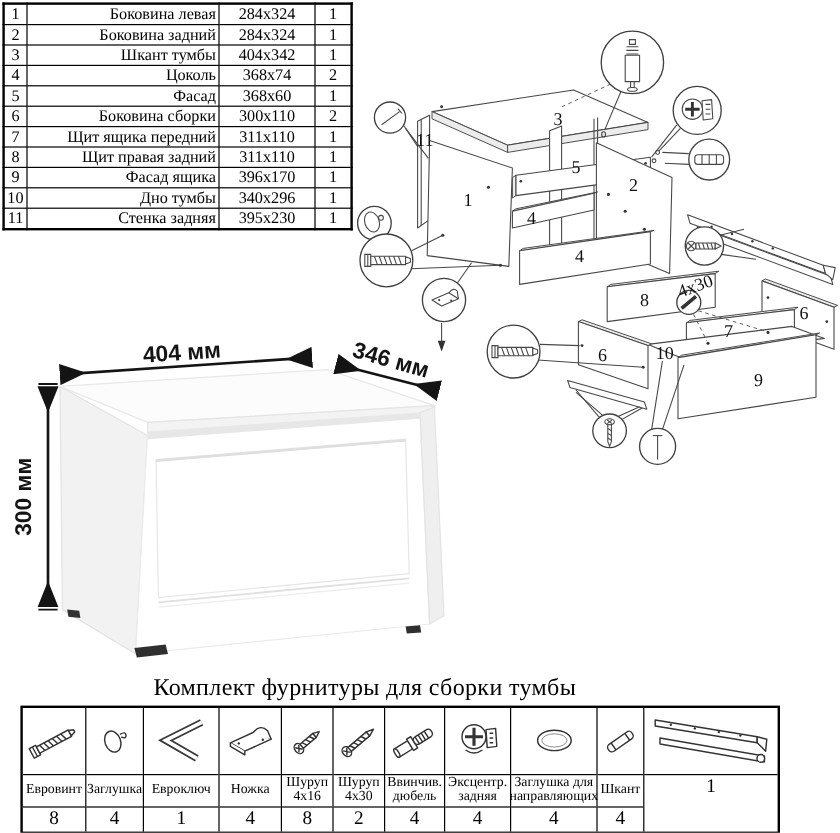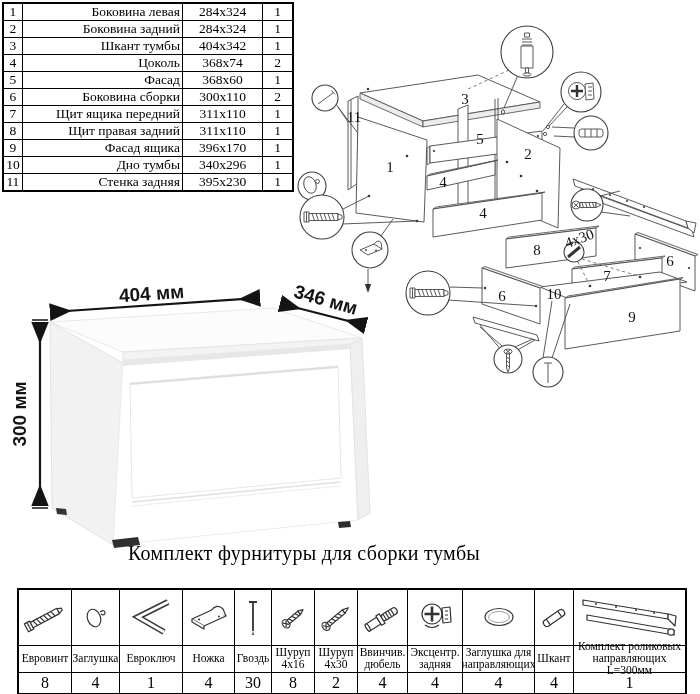--- a/index.html
+++ b/index.html
@@ -18,7 +18,7 @@
   td.name.ind-l{padding-left:15px;}
 
   
-  .kit-title{left:0;top:542px;width:608px;text-align:center;
+  .kit-title{left:0;top:562px;width:608px;text-align:center;
              font-size:20px;letter-spacing:.3px;}
 
   

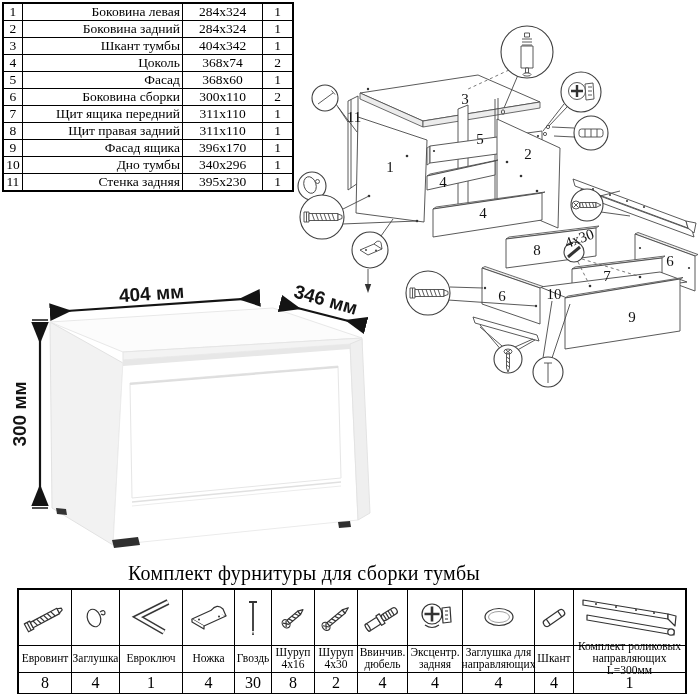--- a/index.html
+++ b/index.html
@@ -551,8 +551,6 @@
         <circle class="ic" cx="93" cy="39" r="3.2"></circle>
         </svg>
     </div>
-    <div class="hw-label">Комплект роликовых
-направляющих L=300мм</div>
     <div class="hw-qty">1</div>
   </div>
 </div>

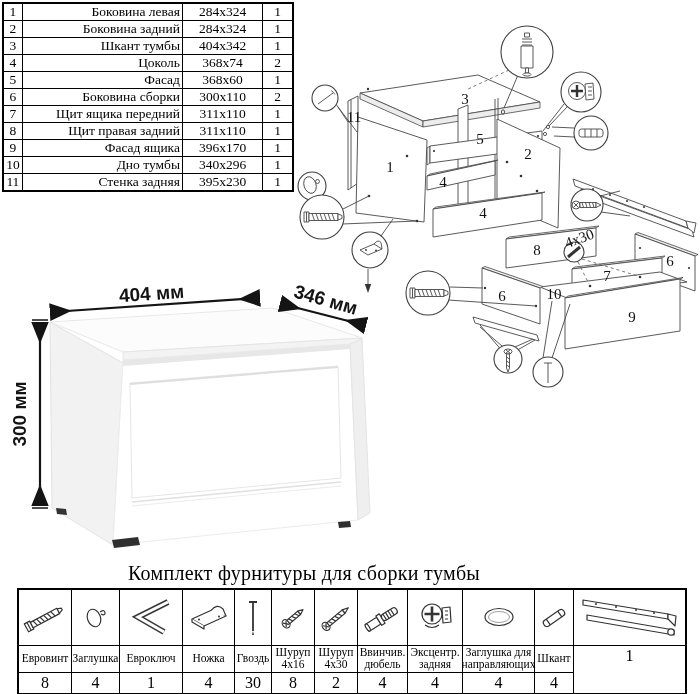--- a/index.html
+++ b/index.html
@@ -435,17 +435,6 @@
     <div class="hw-qty">4</div>
   </div>
 
-  <div class="hw-col" style="width:36px">
-    <div class="hw-icon">
-      <svg width="28" height="50" viewBox="0 0 28 50">
-        <line x1="10" y1="9" x2="18" y2="9" stroke="#333" stroke-width="2"></line>
-        <line x1="14" y1="9" x2="14" y2="38" stroke="#333" stroke-width="1.8"></line>
-        <path d="M14,38 L13,42 L15,42 Z" fill="#333"></path>
-        </svg>
-    </div>
-    <div class="hw-label">Гвоздь</div>
-    <div class="hw-qty">30</div>
-  </div>
 
   <div class="hw-col" style="width:42px">
     <div class="hw-icon">

